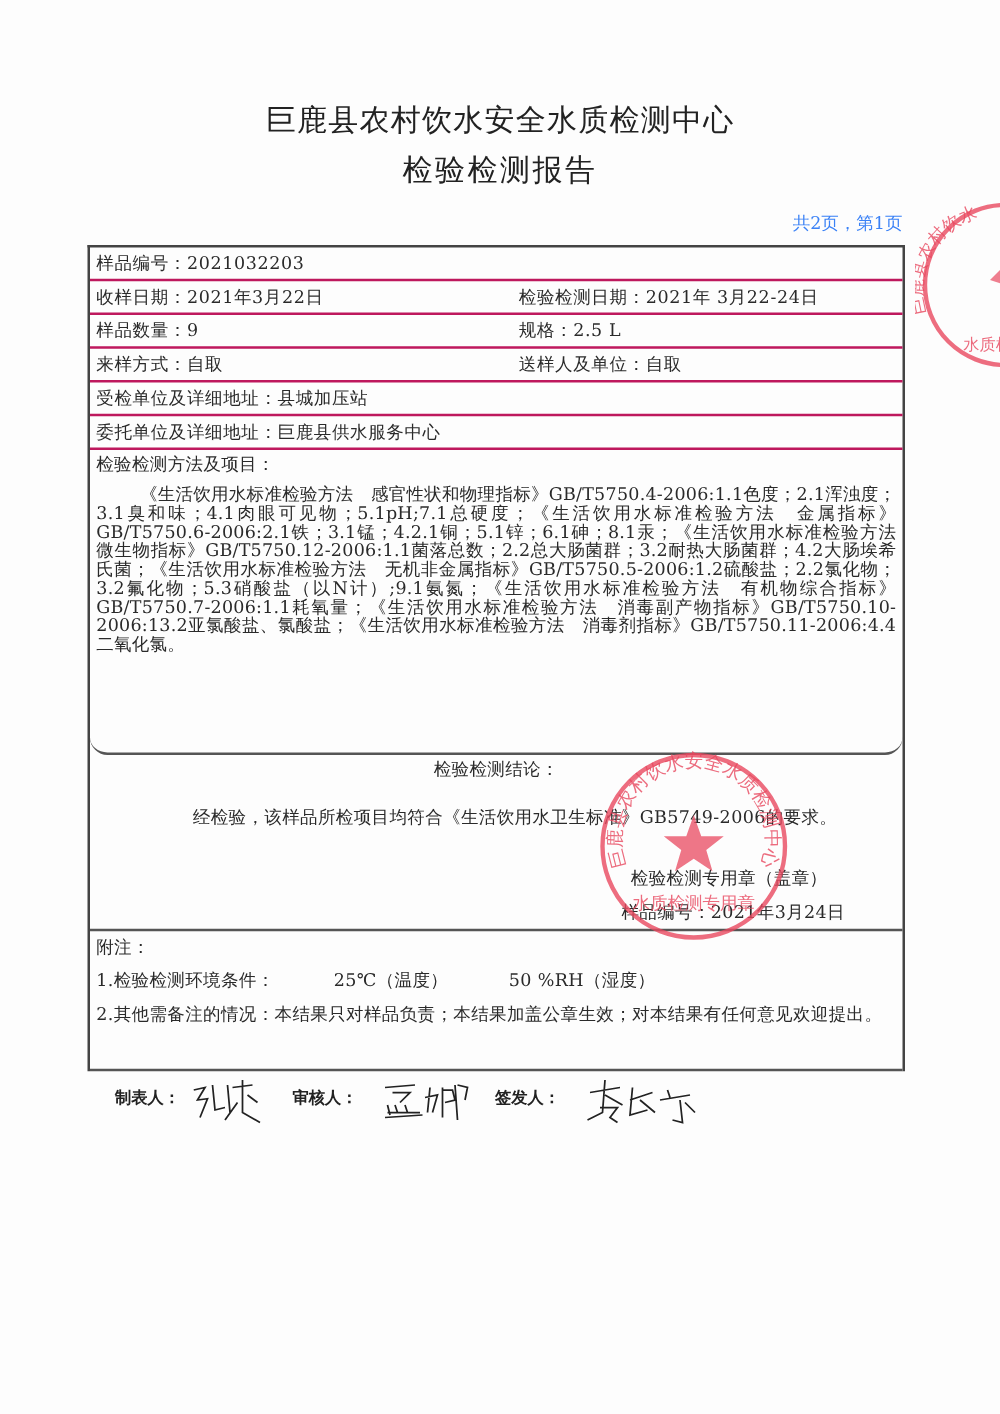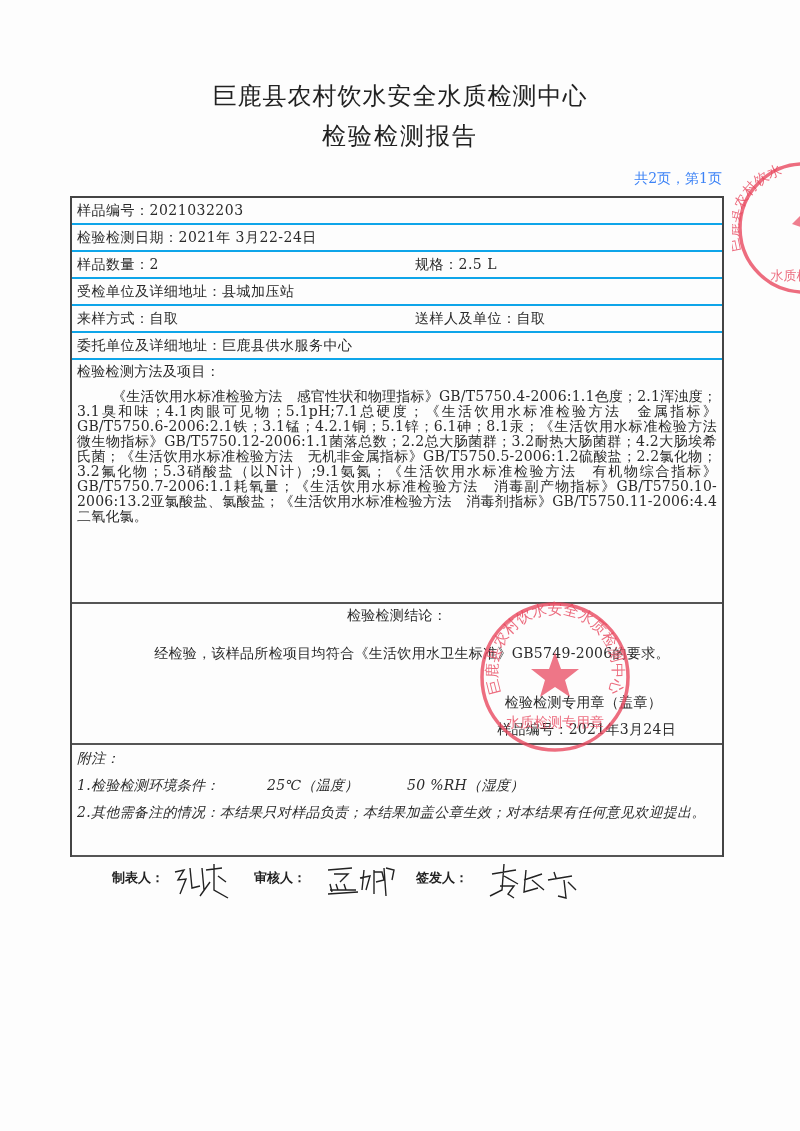--- a/index.html
+++ b/index.html
@@ -23,7 +23,7 @@
     box-sizing:border-box;
   }
   .row {
-    display:flex; border-bottom:2px solid #0ea5e9; height:25px; align-items:center;
+    display:flex; border-bottom:2px solid #be185d; height:25px; align-items:center;
     font-size:14px; letter-spacing:0.5px; box-sizing:content-box;
   }
   .cell { padding-left:5px; white-space:nowrap; }

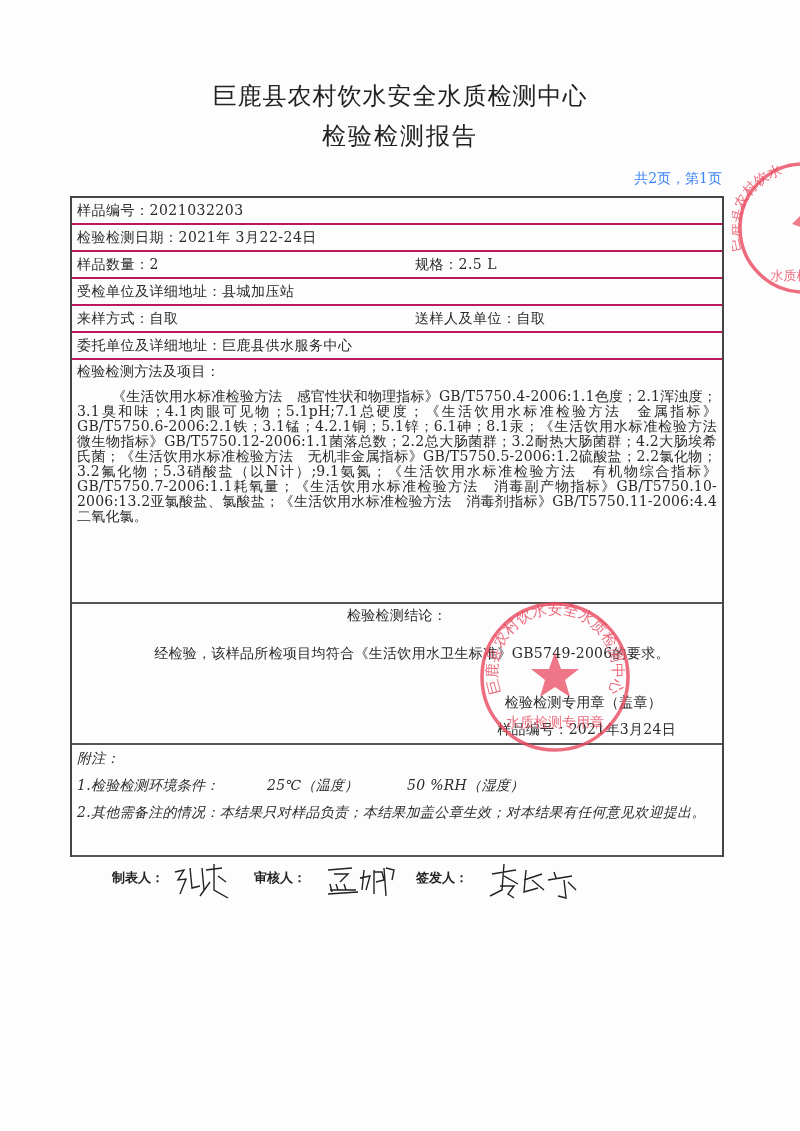--- a/index.html
+++ b/index.html
@@ -58,6 +58,7 @@
     <div class="cell c-left">样品编号：2021032203</div>
   </div>
   <div class="row">
+    <div class="cell c-left">收样日期：2021年3月22日</div>
     <div class="cell c-right">检验检测日期：2021年 3月22-24日</div>
   </div>
   <div class="row">

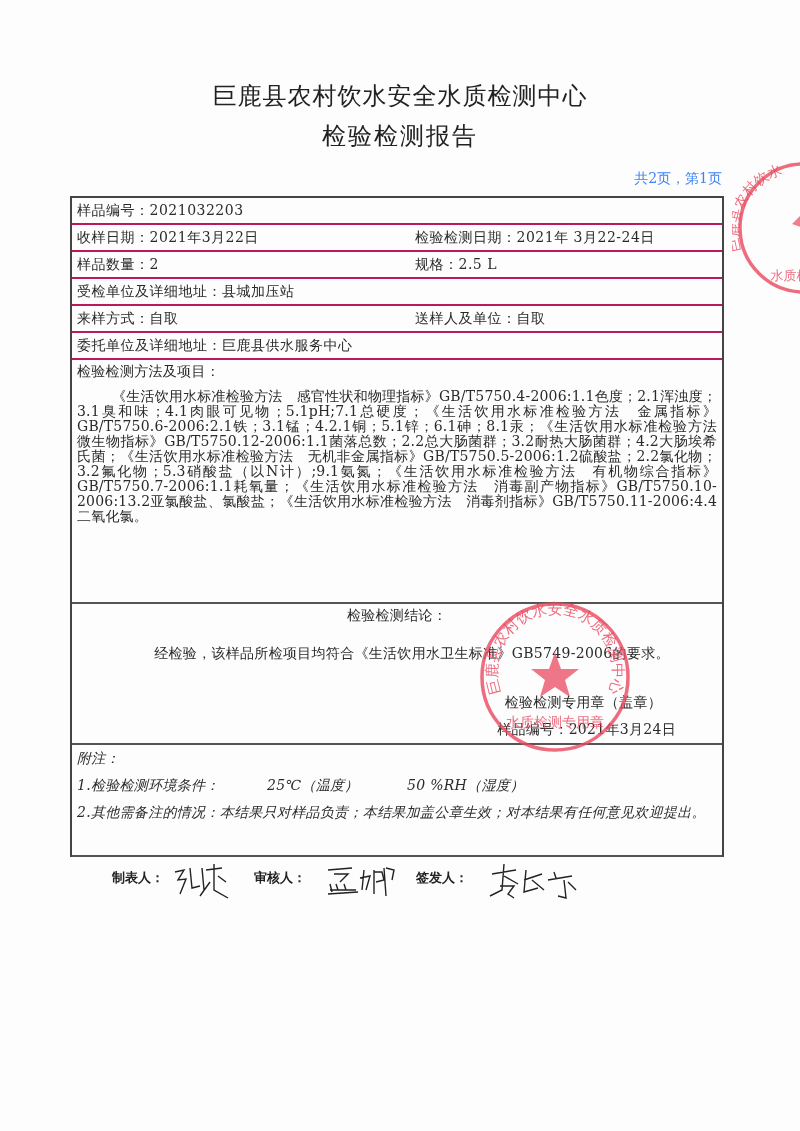--- a/index.html
+++ b/index.html
@@ -62,7 +62,7 @@
     <div class="cell c-right">检验检测日期：2021年 3月22-24日</div>
   </div>
   <div class="row">
-    <div class="cell c-left">样品数量：2</div>
+    <div class="cell c-left">样品数量：9</div>
     <div class="cell c-right">规格：2.5 L</div>
   </div>
   <div class="row">

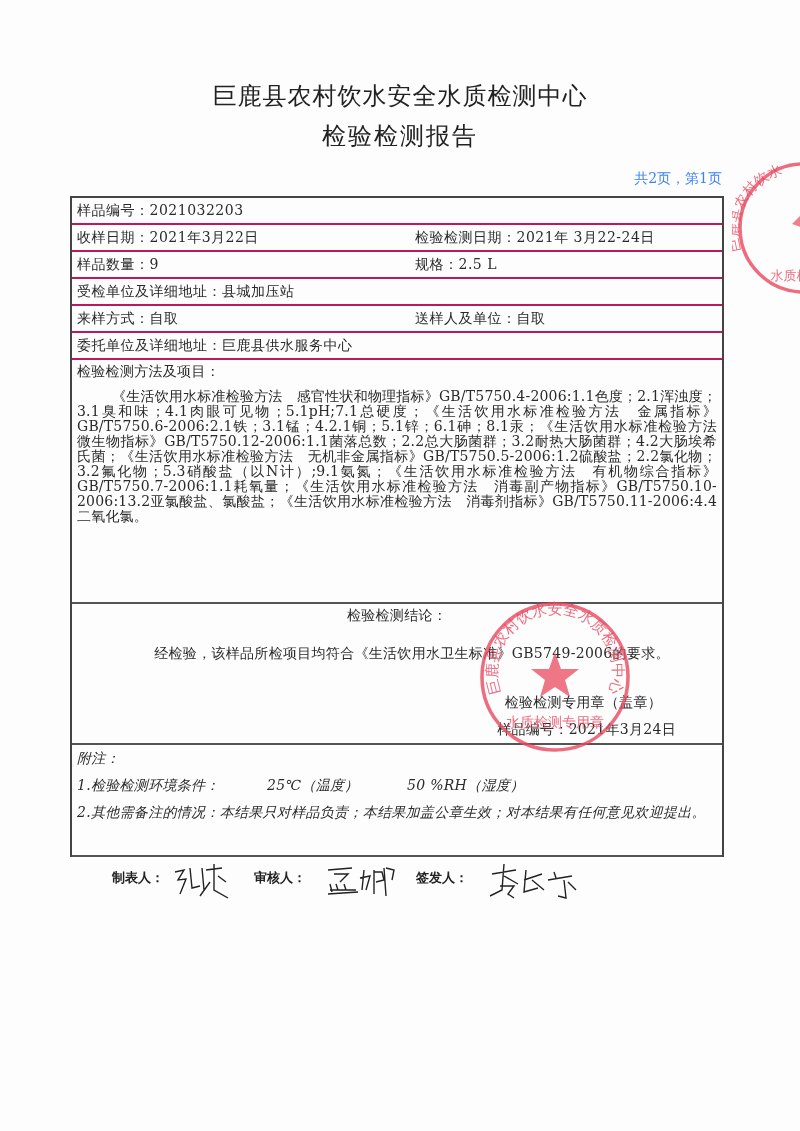--- a/index.html
+++ b/index.html
@@ -66,11 +66,11 @@
     <div class="cell c-right">规格：2.5 L</div>
   </div>
   <div class="row">
-    <div class="cell">受检单位及详细地址：县城加压站</div>
+    <div class="cell c-left">来样方式：自取</div>
+    <div class="cell c-right">送样人及单位：自取</div>
   </div>
   <div class="row">
-    <div class="cell c-left">来样方式：自取</div>
-    <div class="cell c-right">送样人及单位：自取</div>
+    <div class="cell">受检单位及详细地址：县城加压站</div>
   </div>
   <div class="row">
     <div class="cell">委托单位及详细地址：巨鹿县供水服务中心</div>

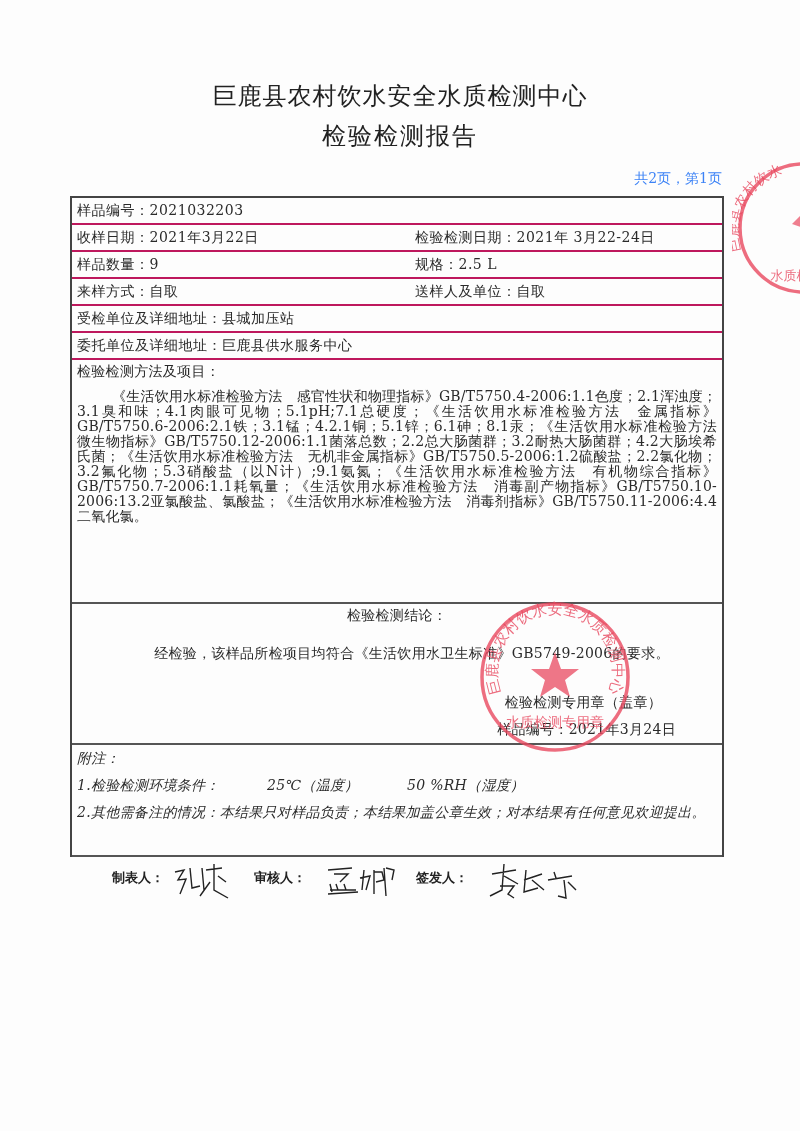--- a/index.html
+++ b/index.html
@@ -30,7 +30,7 @@
   .c-left { width:333px; }
   .c-right { flex:1; }
   .block { border-bottom:2px solid #555; font-size:14px; letter-spacing:0.3px; padding:3px 5px; box-sizing:border-box; position:relative; }
-  .methods { height:244px; }
+  .methods { height:244px;border-radius:14px; }
   .methods .para { text-indent:2.5em; line-height:15px; text-align:justify; letter-spacing:0.2px; margin-top:8px; }
   .conclusion { height:141px;text-align:center; }
   .conclusion .text { margin-top:20px; padding-left:30px; }

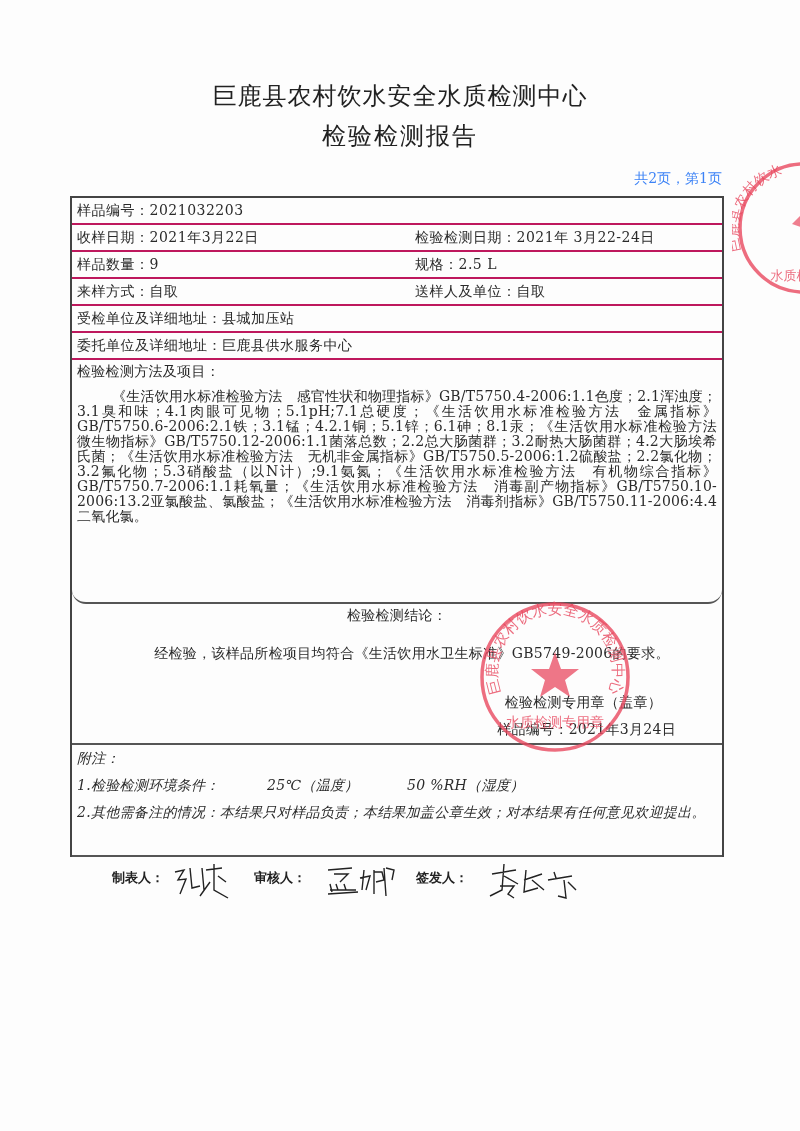--- a/index.html
+++ b/index.html
@@ -36,7 +36,7 @@
   .conclusion .text { margin-top:20px; padding-left:30px; }
   .conclusion .seal-line { position:absolute; right:60px; top:90px; }
   .conclusion .date-line { position:absolute; right:46px; top:117px; }
-  .notes { height:112px; line-height:27px; padding-top:0;font-style:italic; }
+  .notes { height:112px; line-height:27px; padding-top:0; }
   .notes .env span { display:inline-block; }
   .sig-row {
     position:absolute; left:112px; top:860px; width:560px; height:40px;

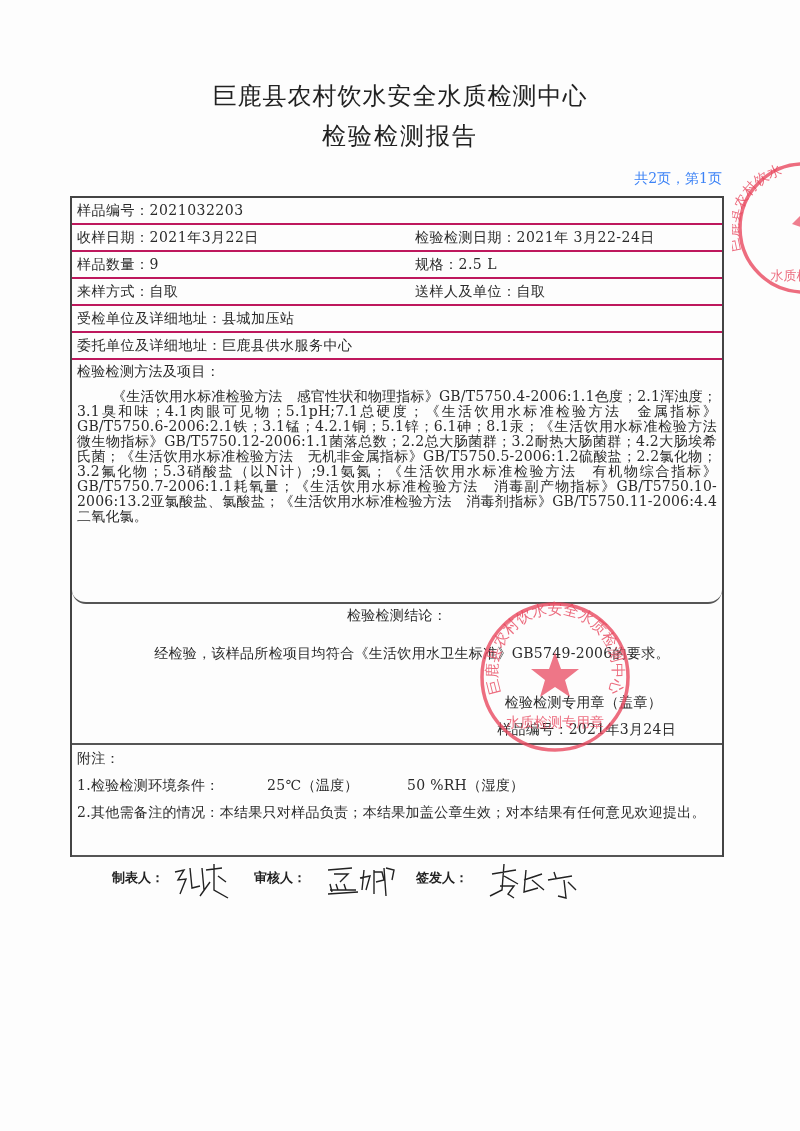--- a/index.html
+++ b/index.html
@@ -39,7 +39,7 @@
   .notes { height:112px; line-height:27px; padding-top:0; }
   .notes .env span { display:inline-block; }
   .sig-row {
-    position:absolute; left:112px; top:860px; width:560px; height:40px;
+    position:absolute; left:92px; top:860px; width:560px; height:40px;
     font-family:"DejaVu Sans","Liberation Sans",sans-serif; font-size:13px; font-weight:bold; color:#222;
   }
   .sig-label { position:absolute; top:9px; }

